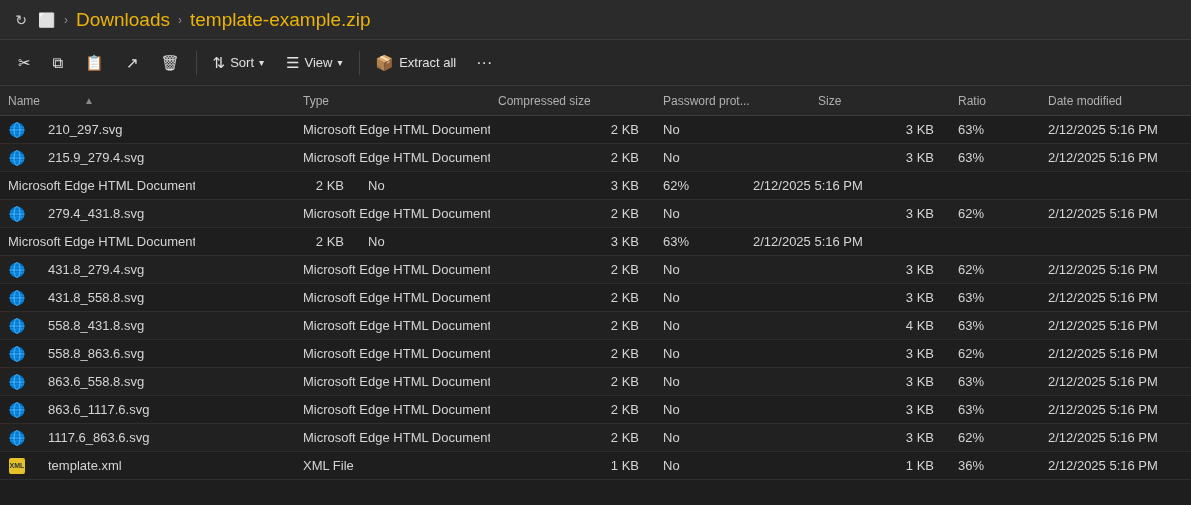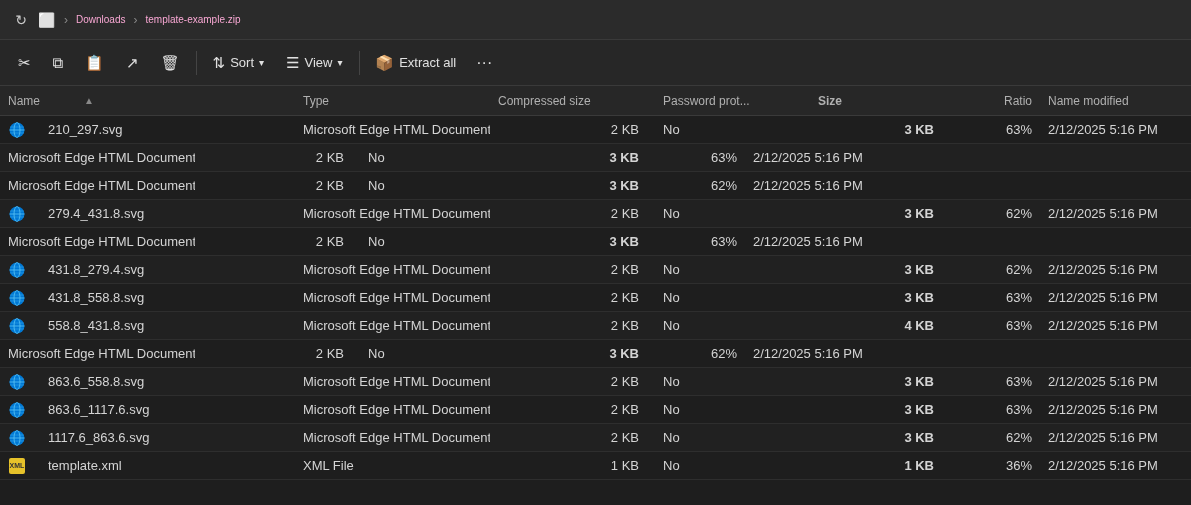--- a/index.html
+++ b/index.html
@@ -38,8 +38,8 @@
       font-size: 12px;
     }
     .breadcrumb-item {
-      color: #f9a8d4;
-      font-size: 10px;
+      color: #eab308;
+      font-size: 19px;
       cursor: pointer;
     }
 

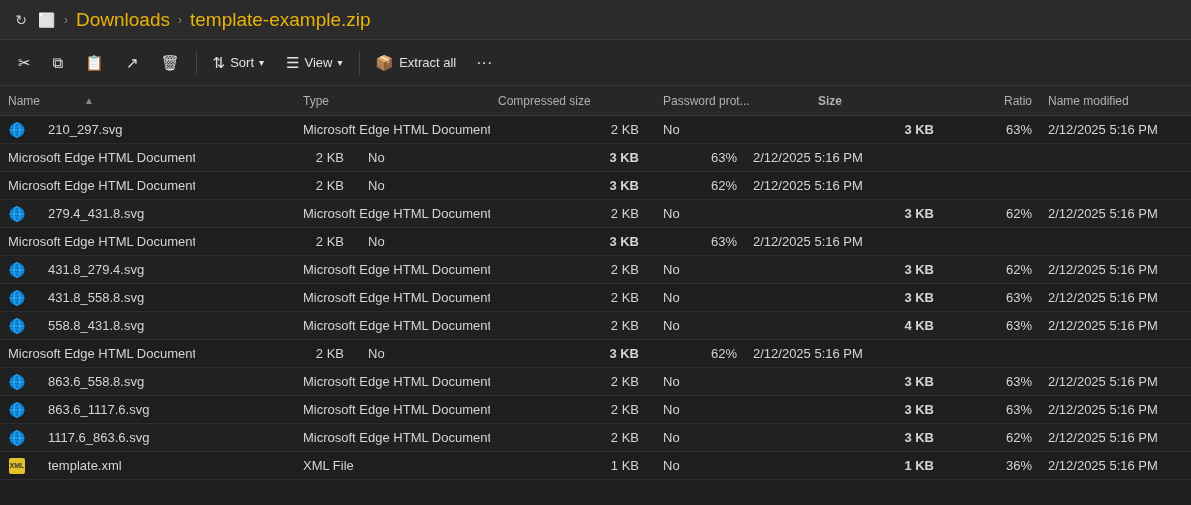--- a/index.html
+++ b/index.html
@@ -125,7 +125,7 @@
     .col-type      { width: 195px; min-width: 195px; text-align: right; }
     .col-compressed { width: 165px; min-width: 165px; align-items: center; }
     .col-password  { width: 155px; min-width: 155px; }
-    .col-size      { width: 140px; min-width: 140px; font-weight: bold; }
+    .col-size      { width: 140px; min-width: 140px; }
     .col-ratio     { width: 90px; min-width: 90px; justify-content: flex-end; }
     .col-date      { width: 150px; min-width: 150px; }
 

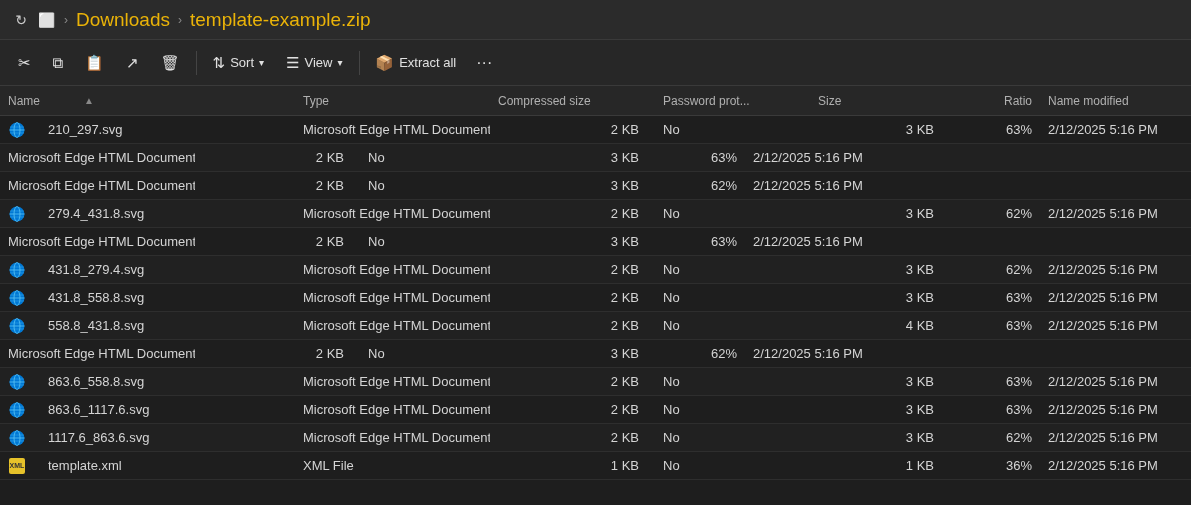--- a/index.html
+++ b/index.html
@@ -126,7 +126,7 @@
     .col-compressed { width: 165px; min-width: 165px; align-items: center; }
     .col-password  { width: 155px; min-width: 155px; }
     .col-size      { width: 140px; min-width: 140px; }
-    .col-ratio     { width: 90px; min-width: 90px; justify-content: flex-end; }
+    .col-ratio     { width: 90px; min-width: 90px; }
     .col-date      { width: 150px; min-width: 150px; }
 
     

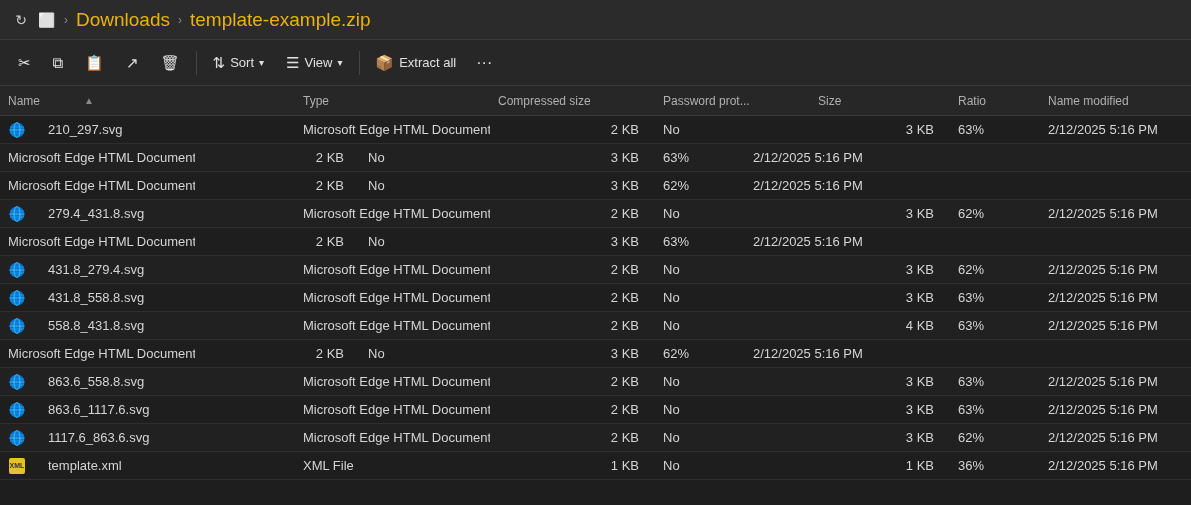--- a/index.html
+++ b/index.html
@@ -254,7 +254,7 @@
       <span>Ratio</span>
     </div>
     <div class="col-header col-date">
-      <span>Name modified</span>
+      <span>Date modified</span>
     </div>
   </div>
 

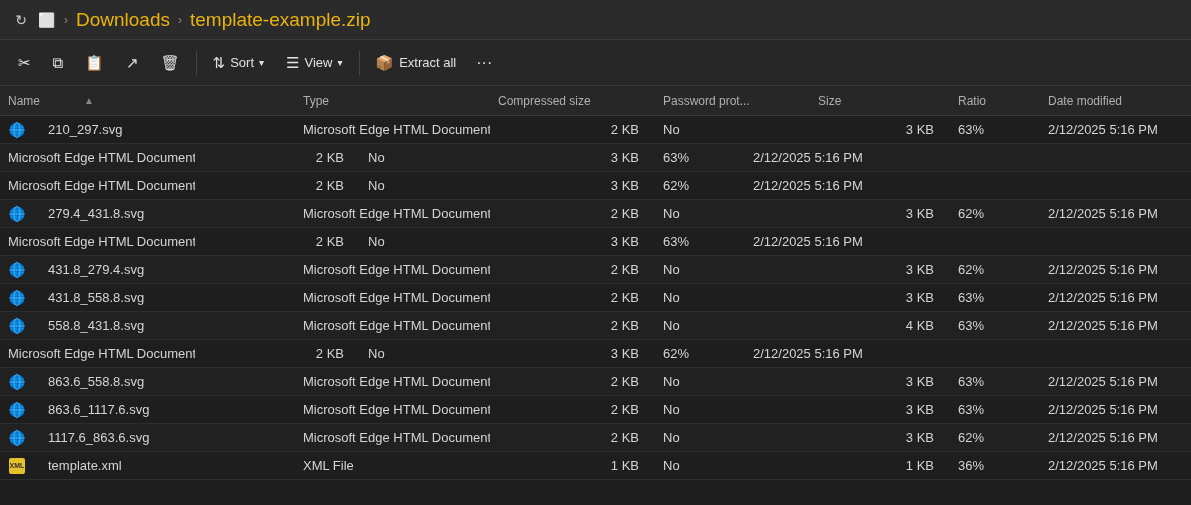--- a/index.html
+++ b/index.html
@@ -280,6 +280,18 @@
     <div class="file-cell col-date">2/12/2025 5:16 PM</div>
   </div>
       <div class="file-row">
+    <div class="file-cell col-name file-name-cell">
+      <div class="file-icon">
+      <svg class="icon-svg" viewBox="0 0 16 16" xmlns="http://www.w3.org/2000/svg">
+        <circle cx="8" cy="8" r="7.5" fill="#0078d4"></circle>
+        <ellipse cx="8" cy="8" rx="3" ry="7.5" fill="none" stroke="#5bc4f5" stroke-width="0.8"></ellipse>
+        <line x1="0.5" y1="8" x2="15.5" y2="8" stroke="#5bc4f5" stroke-width="0.8"></line>
+        <line x1="1" y1="5" x2="15" y2="5" stroke="#5bc4f5" stroke-width="0.5" opacity="0.7"></line>
+        <line x1="1" y1="11" x2="15" y2="11" stroke="#5bc4f5" stroke-width="0.5" opacity="0.7"></line>
+      </svg>
+          </div>
+      <span>215.9_279.4.svg</span>
+    </div>
     <div class="file-cell col-type">Microsoft Edge HTML Document</div>
     <div class="file-cell col-compressed" style="justify-content:flex-end; padding-right:16px;">2 KB</div>
     <div class="file-cell col-password">No</div>

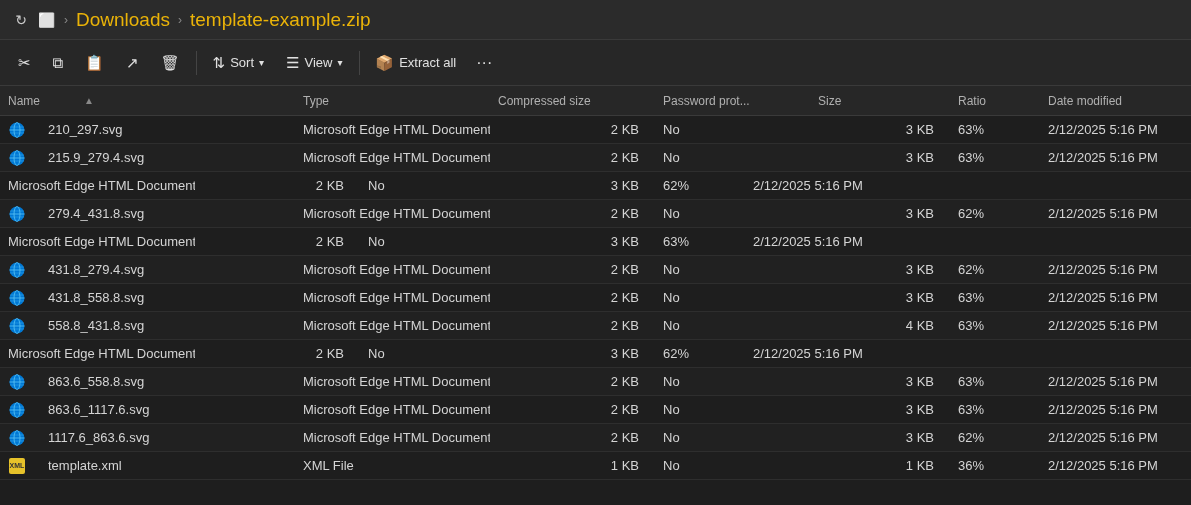--- a/index.html
+++ b/index.html
@@ -396,6 +396,18 @@
     <div class="file-cell col-date">2/12/2025 5:16 PM</div>
   </div>
       <div class="file-row">
+    <div class="file-cell col-name file-name-cell">
+      <div class="file-icon">
+      <svg class="icon-svg" viewBox="0 0 16 16" xmlns="http://www.w3.org/2000/svg">
+        <circle cx="8" cy="8" r="7.5" fill="#0078d4"></circle>
+        <ellipse cx="8" cy="8" rx="3" ry="7.5" fill="none" stroke="#5bc4f5" stroke-width="0.8"></ellipse>
+        <line x1="0.5" y1="8" x2="15.5" y2="8" stroke="#5bc4f5" stroke-width="0.8"></line>
+        <line x1="1" y1="5" x2="15" y2="5" stroke="#5bc4f5" stroke-width="0.5" opacity="0.7"></line>
+        <line x1="1" y1="11" x2="15" y2="11" stroke="#5bc4f5" stroke-width="0.5" opacity="0.7"></line>
+      </svg>
+          </div>
+      <span>558.8_863.6.svg</span>
+    </div>
     <div class="file-cell col-type">Microsoft Edge HTML Document</div>
     <div class="file-cell col-compressed" style="justify-content:flex-end; padding-right:16px;">2 KB</div>
     <div class="file-cell col-password">No</div>

